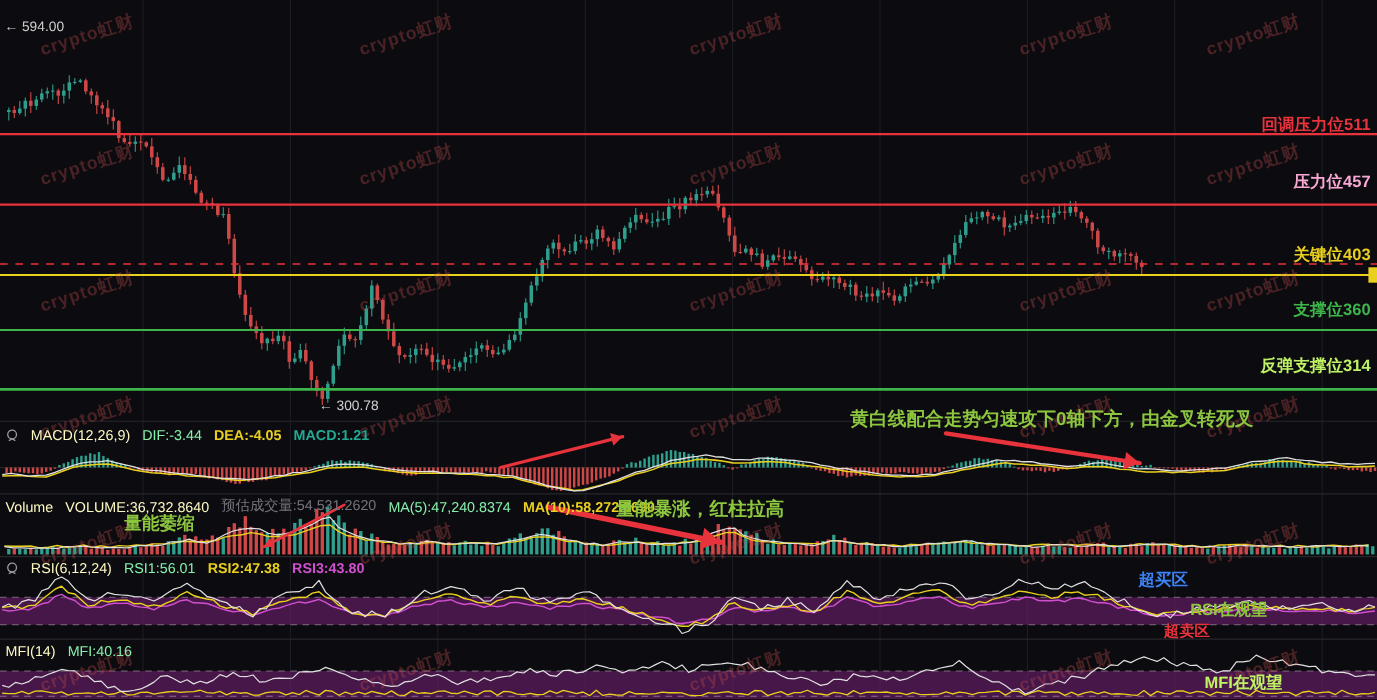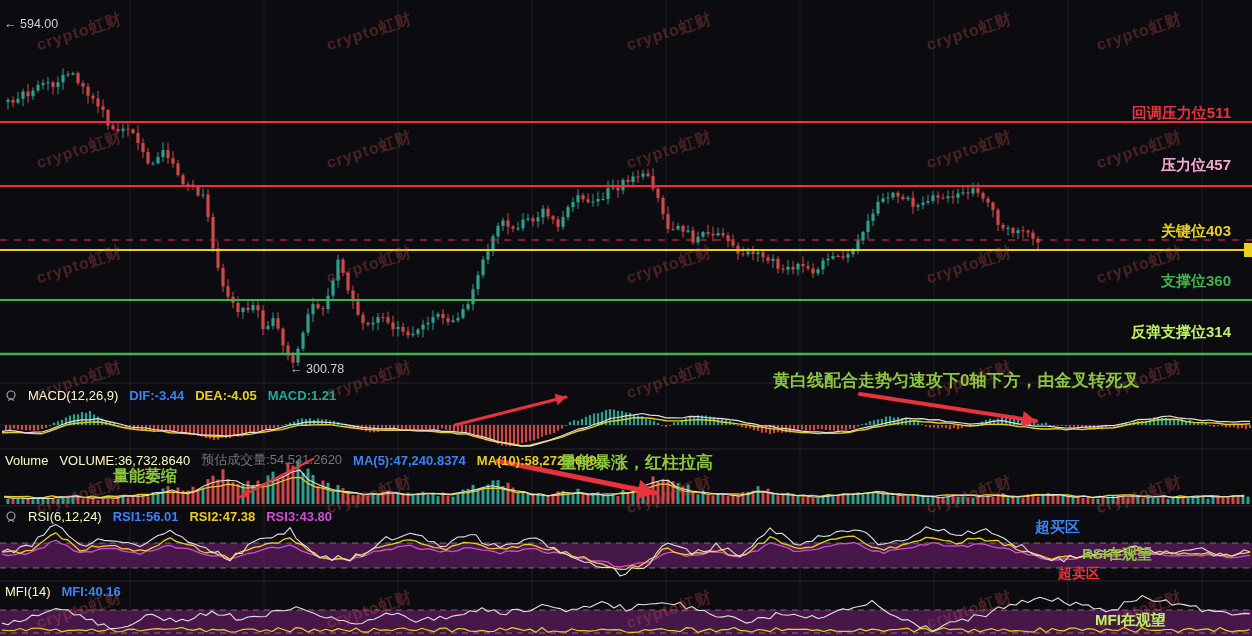--- a/index.html
+++ b/index.html
@@ -25,7 +25,7 @@
   .marker{position:absolute;font-size:12.5px;color:#d0d0d0;white-space:nowrap;}
   #high-marker{left:4px;top:17px;}
   #low-marker{left:290px;top:362px;}
-  .lvl-label{position:absolute;right:21px;font-size:15px;font-weight:bold;white-space:nowrap;text-align:right;}
+  .lvl-label{position:absolute;right:6px;font-size:15px;font-weight:bold;white-space:nowrap;text-align:right;}
   .anno{position:absolute;font-weight:bold;white-space:nowrap;}
   .icon{display:inline-flex;align-items:center;}
 </style>

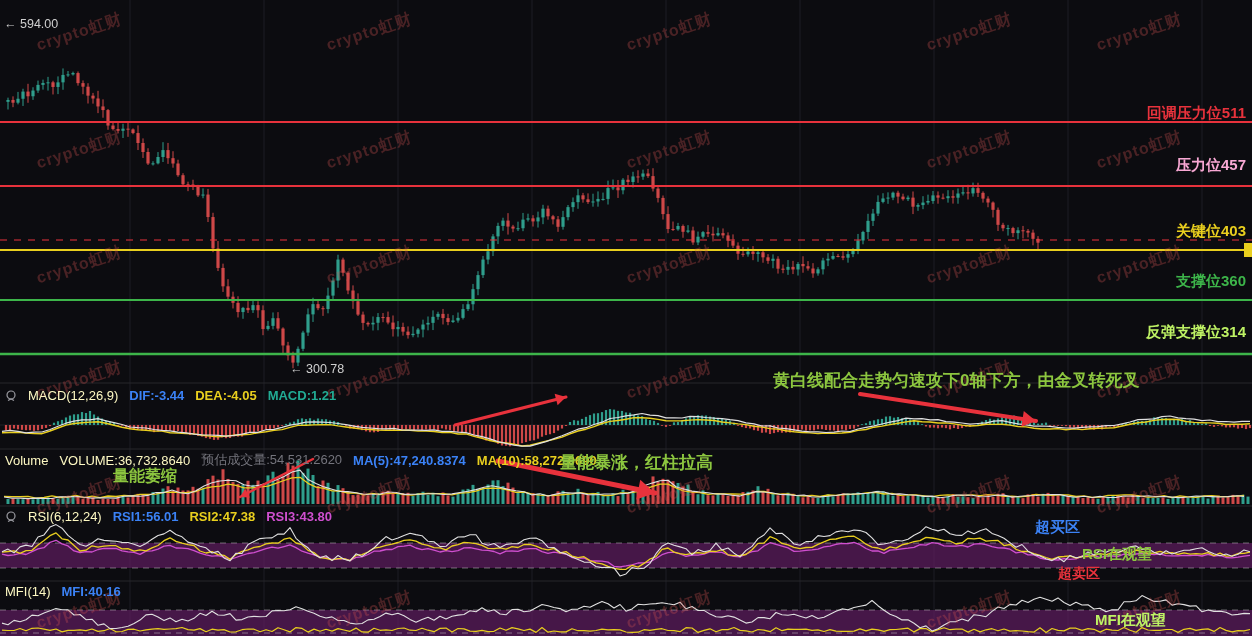--- a/index.html
+++ b/index.html
@@ -13,7 +13,7 @@
   .row{position:absolute;display:flex;gap:11px;align-items:center;font-size:13px;white-space:nowrap;}
   .name{color:#fef9c3;}
   .dim{color:#74747c;}
-  .w{color:#3b82f6;font-weight:bold;}
+  .w{color:#86efac;font-weight:normal;}
   .y{color:#e9cf1e;font-weight:bold;}
   .t{color:#22ab94;font-weight:bold;}
   .m{color:#cf4fcf;font-weight:bold;}

